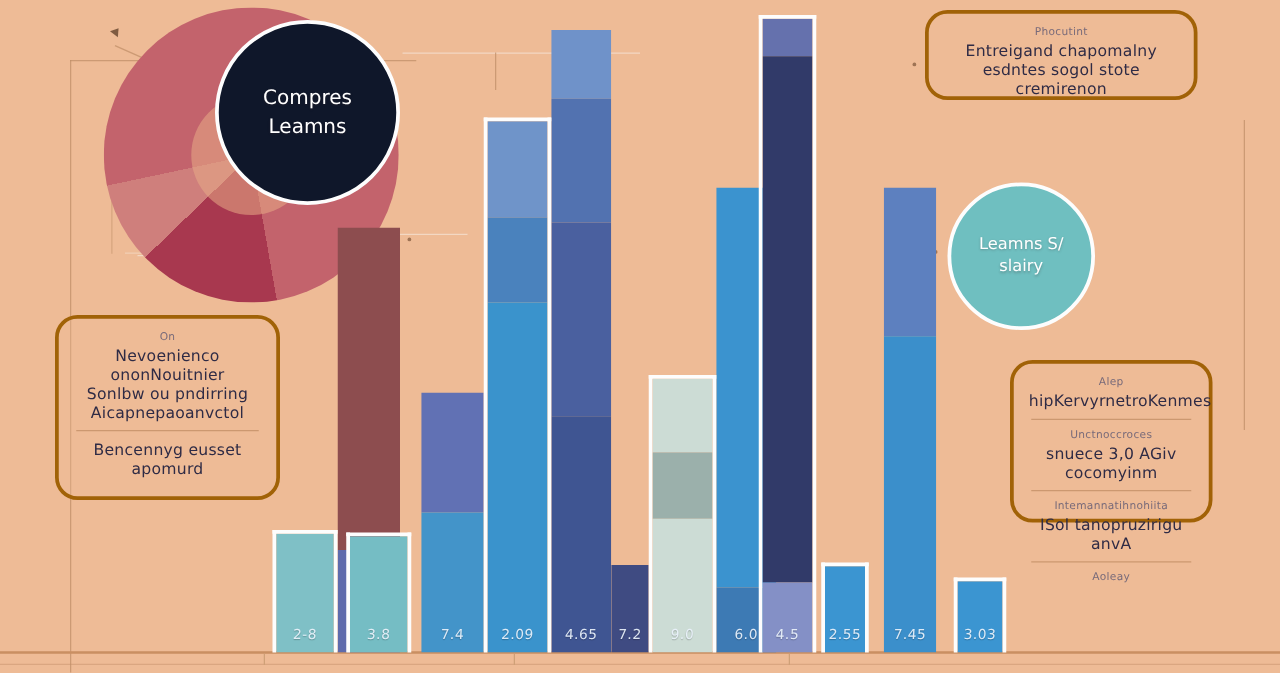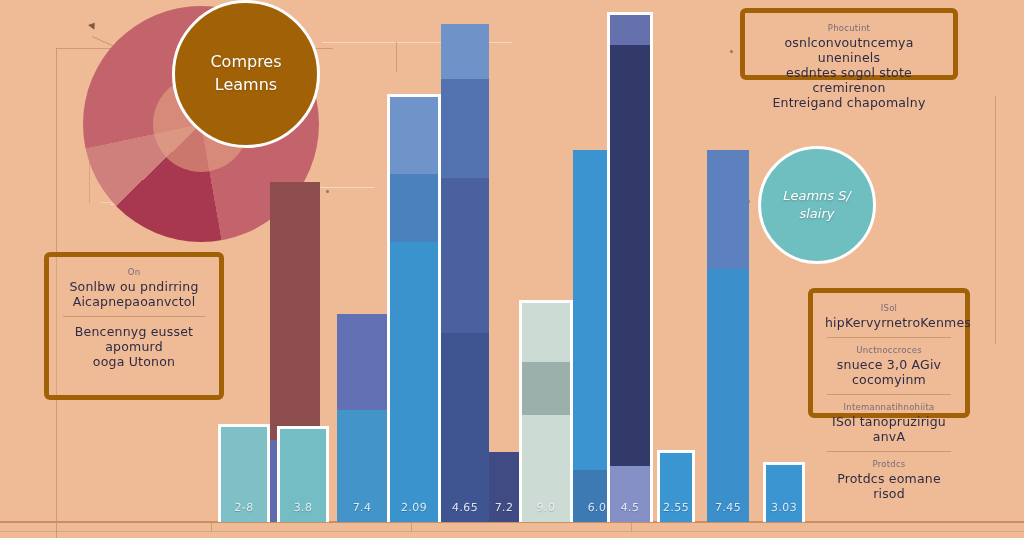--- a/index.html
+++ b/index.html
@@ -64,8 +64,8 @@
   
   .card{
     position:absolute;box-sizing:border-box;
-    border:5px solid #a16207;
-    border-radius:6px;
+    border:3px solid #a16207;
+    border-radius:18px;
     background:rgba(238,188,150,.34);
     padding:10px 12px;
     color:#3a3550;

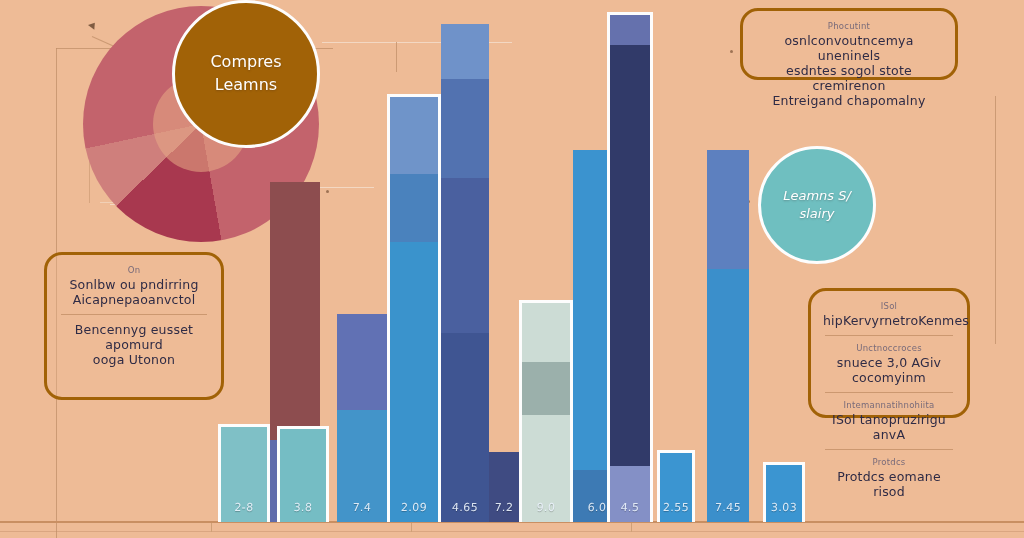--- a/index.html
+++ b/index.html
@@ -198,7 +198,6 @@
   <div id="cards">
       <div class="card" style="left: 740px; top: 8px; width: 218px; height: 72px; z-index: 22;">
         <div class="tiny">Phocutint</div>
-        <div class="big">osnlconvoutncemya uneninels</div>
         <div class="big">esdntes sogol stote cremirenon</div>
         <div class="big">Entreigand chapomalny</div>
       </div>

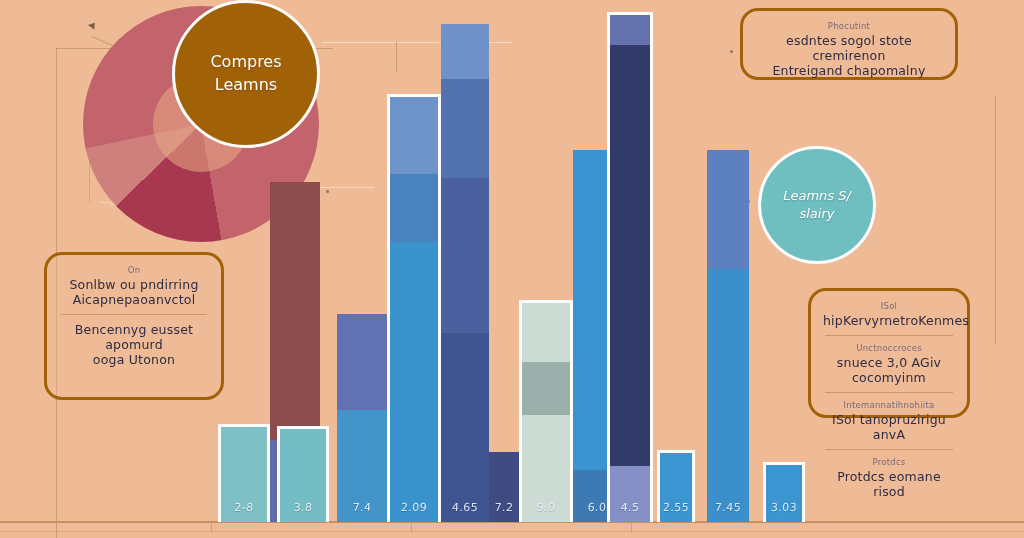--- a/index.html
+++ b/index.html
@@ -198,8 +198,8 @@
   <div id="cards">
       <div class="card" style="left: 740px; top: 8px; width: 218px; height: 72px; z-index: 22;">
         <div class="tiny">Phocutint</div>
+        <div class="big">Entreigand chapomalny</div>
         <div class="big">esdntes sogol stote cremirenon</div>
-        <div class="big">Entreigand chapomalny</div>
       </div>
       <div class="card" style="left: 44px; top: 252px; width: 180px; height: 148px; z-index: 22;">
         <div class="tiny">On</div>

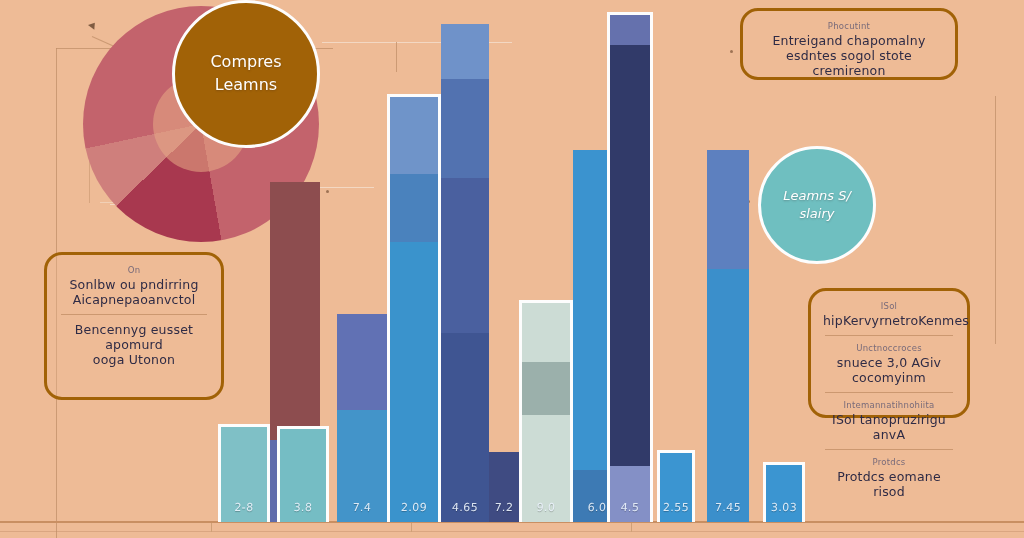--- a/index.html
+++ b/index.html
@@ -185,7 +185,7 @@
   </div>
 
   <div id="bubbles">
-      <div class="bubble" style="left: 172px; top: 0; width: 148px; height: 148px; background: #a16207; font-size: 16px; z-index: 20;">
+      <div class="bubble" style="left: 172px; top: 16px; width: 148px; height: 148px; background: #0f172a; font-size: 16px; z-index: 20;">
         <span>Compres</span>
         <span>Leamns</span>
       </div>

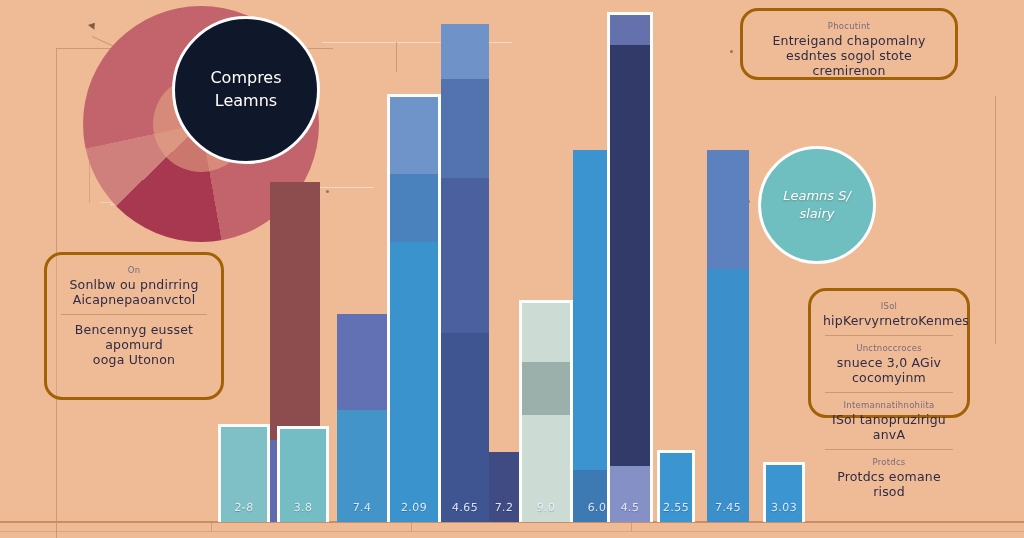--- a/index.html
+++ b/index.html
@@ -189,7 +189,7 @@
         <span>Compres</span>
         <span>Leamns</span>
       </div>
-      <div class="bubble" style="left: 758px; top: 146px; width: 118px; height: 118px; background: rgb(111, 191, 192); font-size: 13px; z-index: 20; font-style: italic;">
+      <div class="bubble" style="left: 758px; top: 146px; width: 118px; height: 118px; background: rgb(111, 191, 192); font-size: 13px; z-index: 20;">
         <span>Leamns S/</span>
         <span>slairy</span>
       </div>

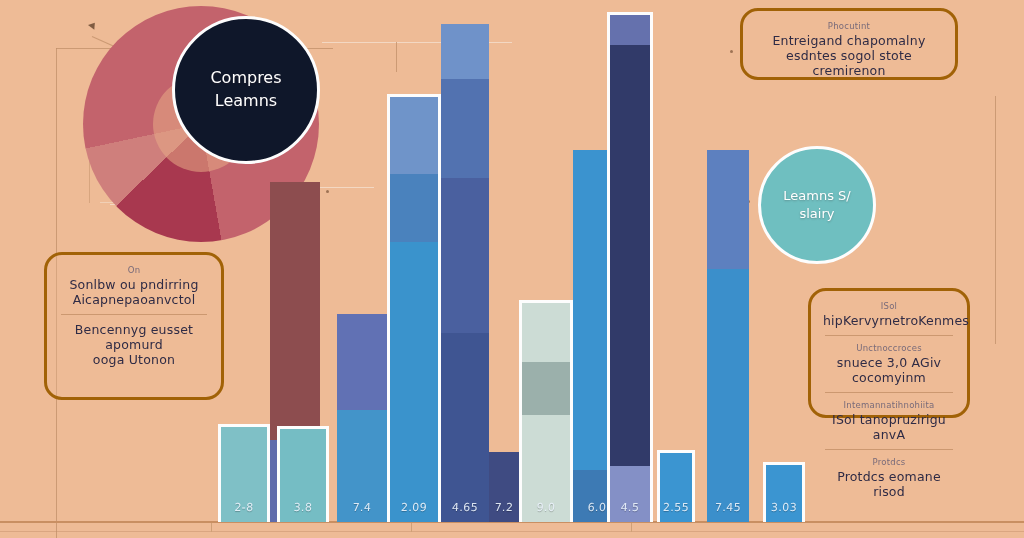--- a/index.html
+++ b/index.html
@@ -203,6 +203,7 @@
       </div>
       <div class="card" style="left: 44px; top: 252px; width: 180px; height: 148px; z-index: 22;">
         <div class="tiny">On</div>
+        <div class="big">Nevoenienco ononNouitnier</div>
         <div class="big">Sonlbw ou pndirring</div>
         <div class="big">Aicapnepaoanvctol</div>
         <div class="sep"></div>

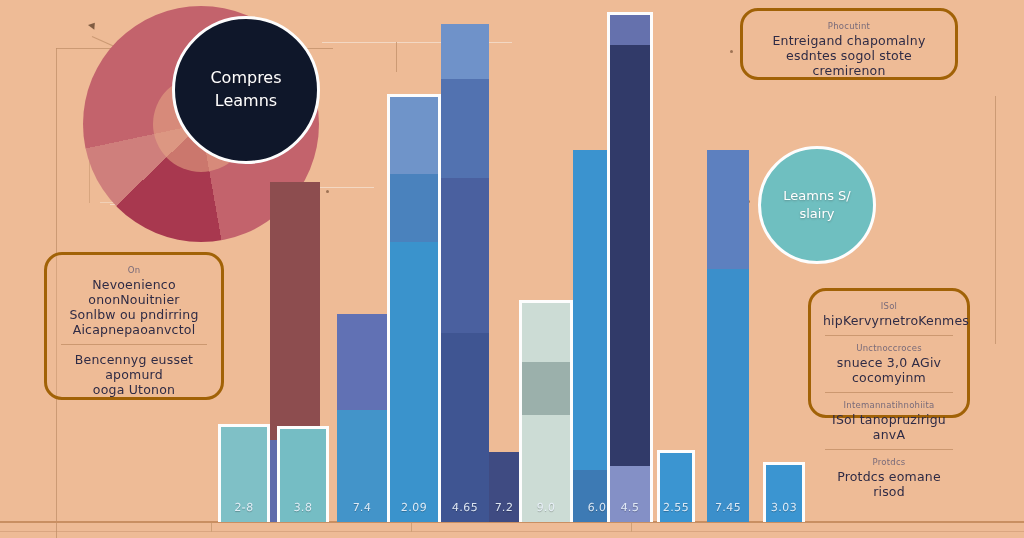--- a/index.html
+++ b/index.html
@@ -211,7 +211,7 @@
         <div class="big">ooga Utonon</div>
       </div>
       <div class="card" style="left: 808px; top: 288px; width: 162px; height: 130px; z-index: 22;">
-        <div class="tiny">ISol</div>
+        <div class="tiny">Alep</div>
         <div class="big">hipKervyrnetroKenmes</div>
         <div class="sep"></div>
         <div class="tiny">Unctnoccroces</div>

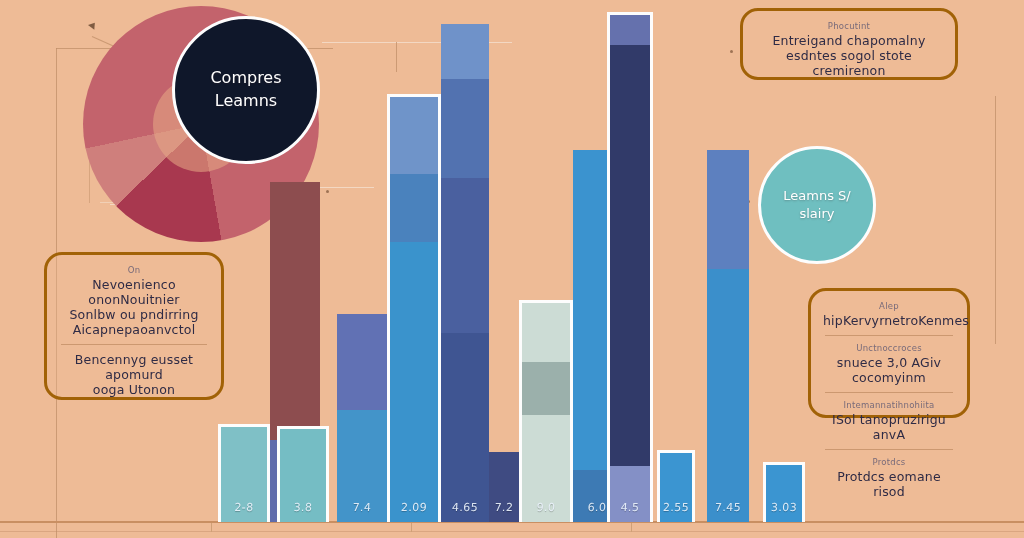--- a/index.html
+++ b/index.html
@@ -208,7 +208,6 @@
         <div class="big">Aicapnepaoanvctol</div>
         <div class="sep"></div>
         <div class="big">Bencennyg eusset apomurd</div>
-        <div class="big">ooga Utonon</div>
       </div>
       <div class="card" style="left: 808px; top: 288px; width: 162px; height: 130px; z-index: 22;">
         <div class="tiny">Alep</div>

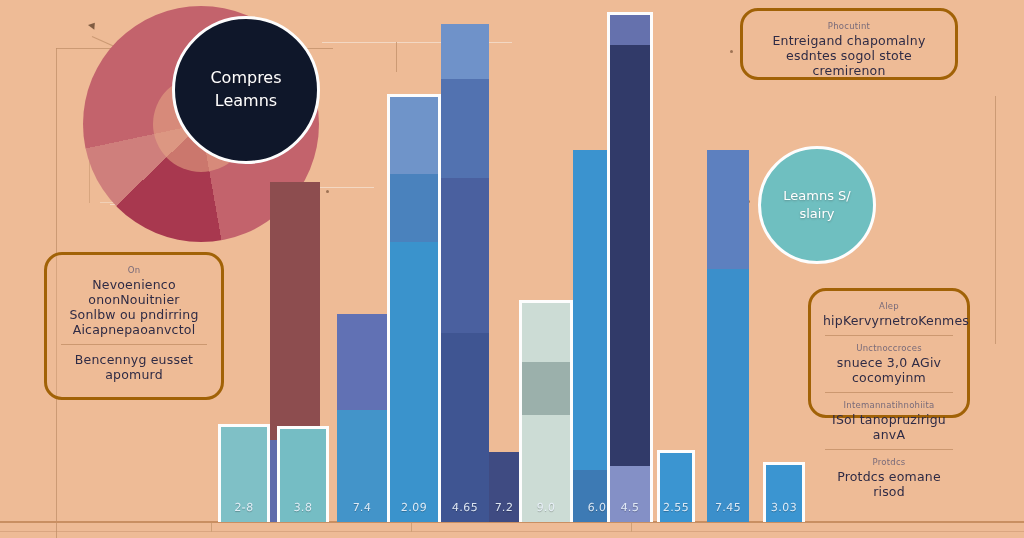--- a/index.html
+++ b/index.html
@@ -219,7 +219,7 @@
         <div class="tiny">Intemannatihnohiita</div>
         <div class="big">ISol tanopruzirigu anvA</div>
         <div class="sep"></div>
-        <div class="tiny">Protdcs</div>
+        <div class="tiny">Aoleay</div>
         <div class="big">Protdcs eomane risod</div>
       </div>
     </div>

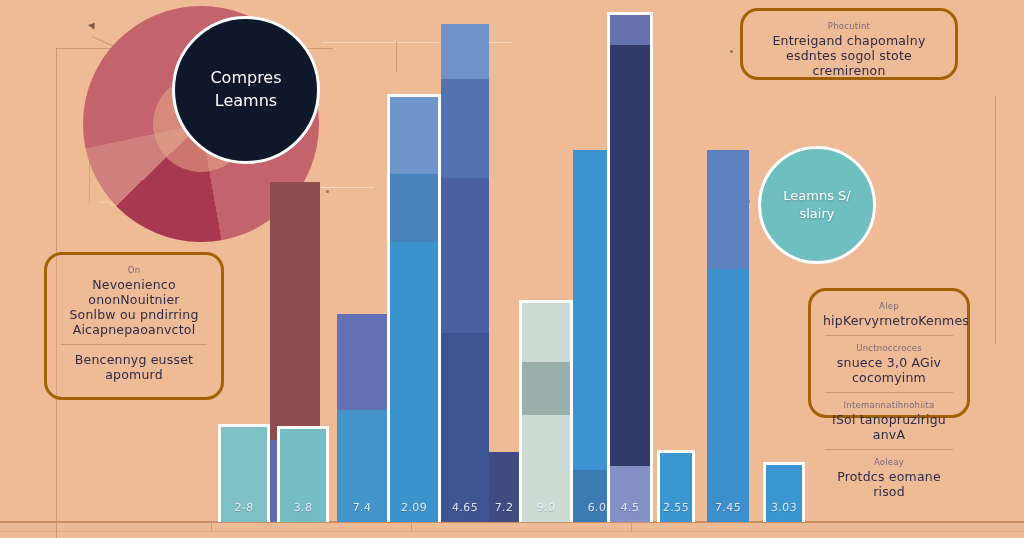--- a/index.html
+++ b/index.html
@@ -220,7 +220,6 @@
         <div class="big">ISol tanopruzirigu anvA</div>
         <div class="sep"></div>
         <div class="tiny">Aoleay</div>
-        <div class="big">Protdcs eomane risod</div>
       </div>
     </div>
 

